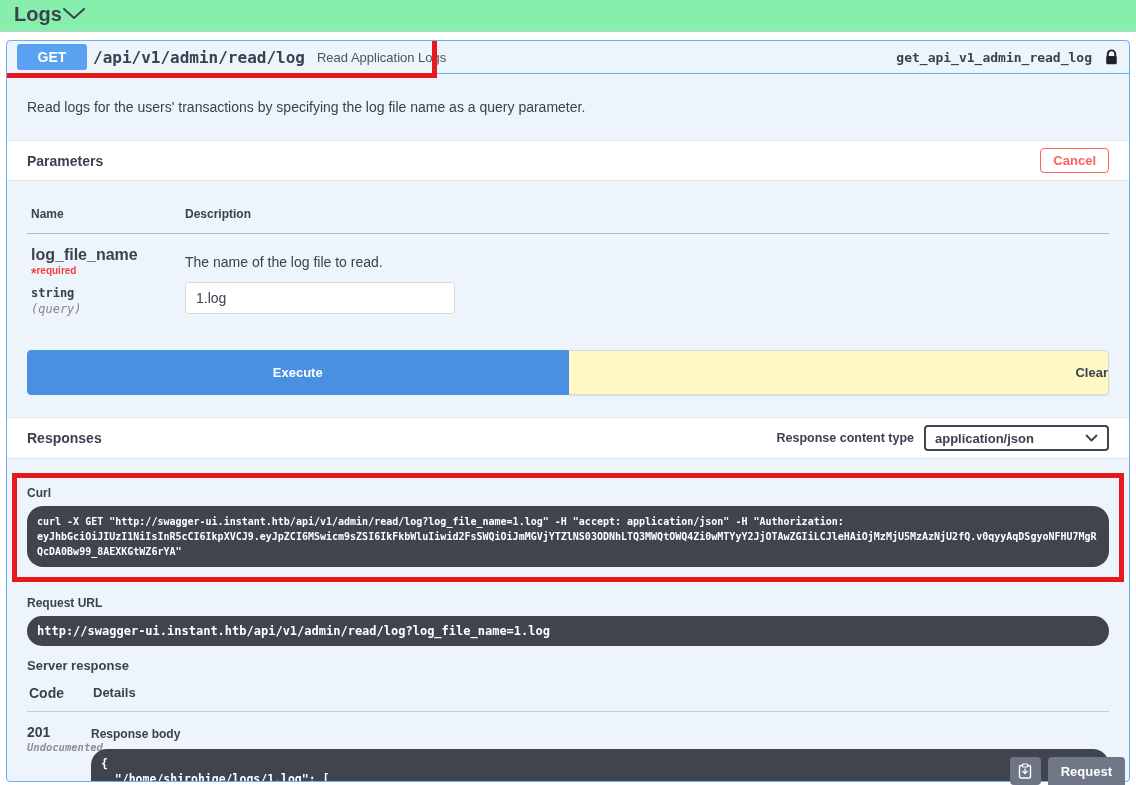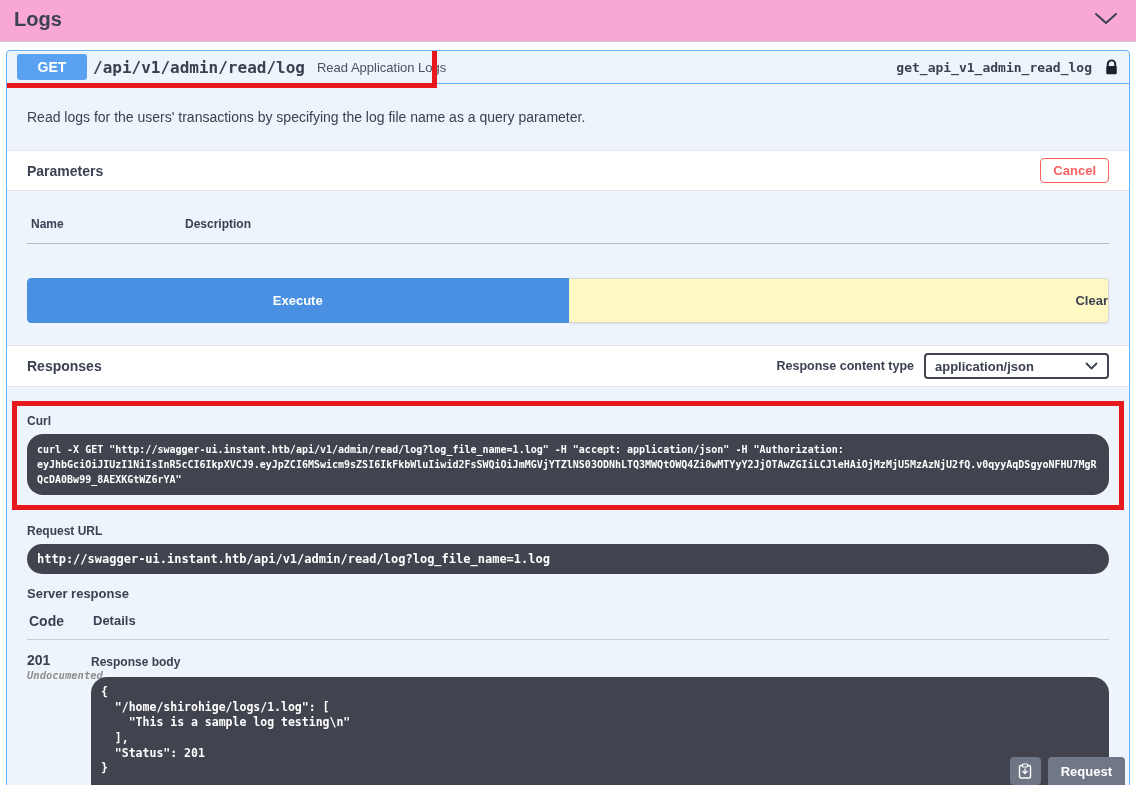--- a/index.html
+++ b/index.html
@@ -14,11 +14,11 @@
 
   
   .tag-header {
-    display: flex; align-items: center; justify-content: space-between;
+    display: flex; align-items: center; justify-content: flex-start;
     padding: 5px 14px 7px 14px;
-    background: #f9a8d4;
+    background: #86efac;
     border-bottom: 1px solid #c9ccd1;
-    height: 42px;
+    height: 32px;
   }
   .tag-title { font-size: 20px; font-weight: bold; color: #3b4151; }
   .tag-chevron { margin-right: 4px; cursor: pointer; }

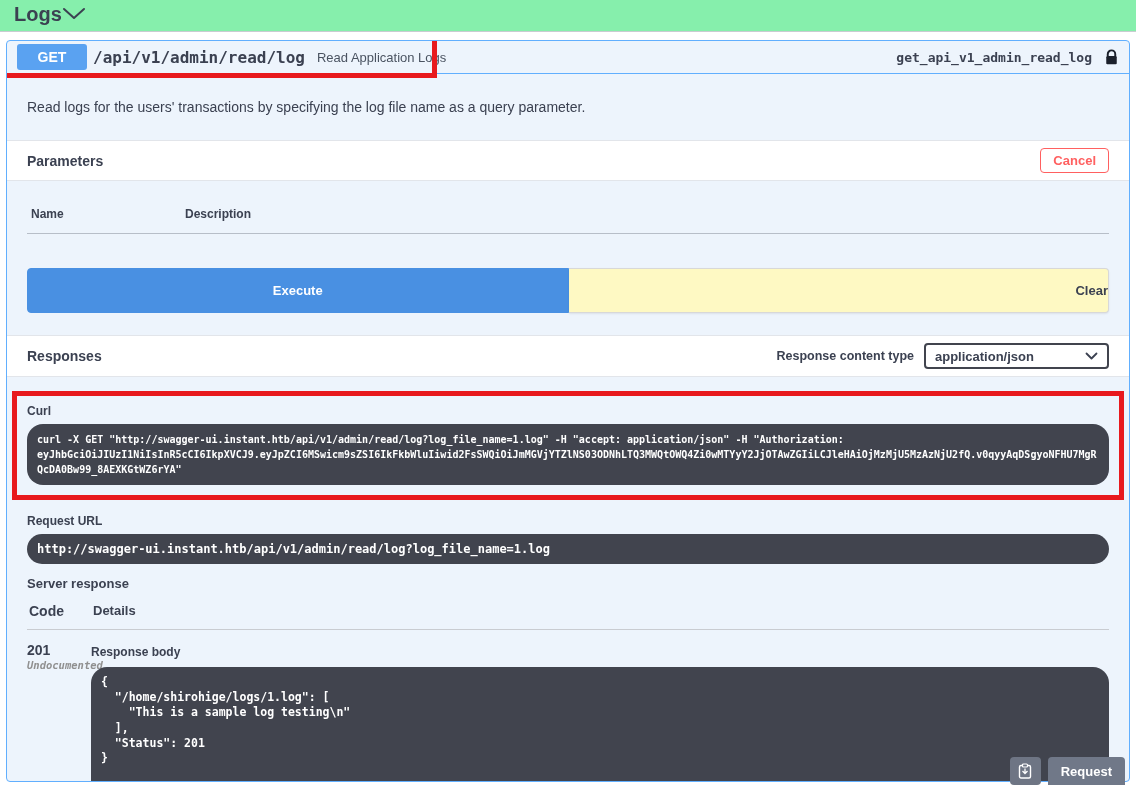--- a/index.html
+++ b/index.html
@@ -242,6 +242,20 @@
       <span class="col-name">Name</span>
       <span class="col-desc">Description</span>
     </div>
+    <div class="param-row">
+      <div class="col-name">
+        <div>
+          <span class="param-name">log_file_name</span>
+          <span class="param-required">*</span><span class="param-required-word">required</span>
+        </div>
+        <div class="param-type">string</div>
+        <div class="param-in">(query)</div>
+      </div>
+      <div class="col-desc">
+        <div class="param-desc-text">The name of the log file to read.</div>
+        <input class="param-input" type="text" value="1.log" style="">
+      </div>
+    </div>
   </div>
 
   <div class="execute-wrapper">

